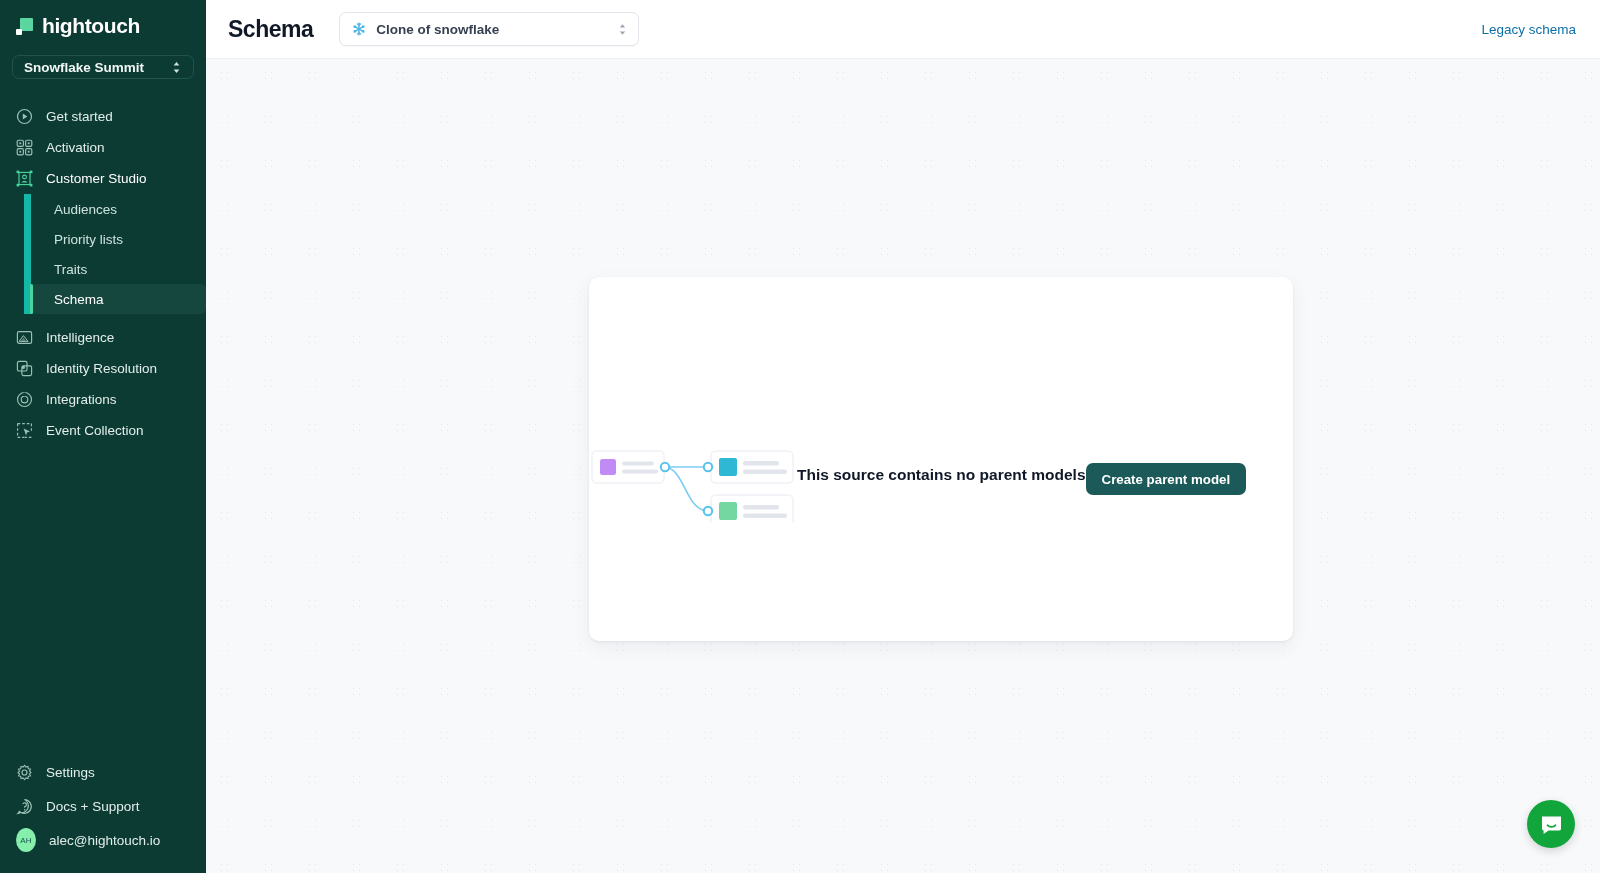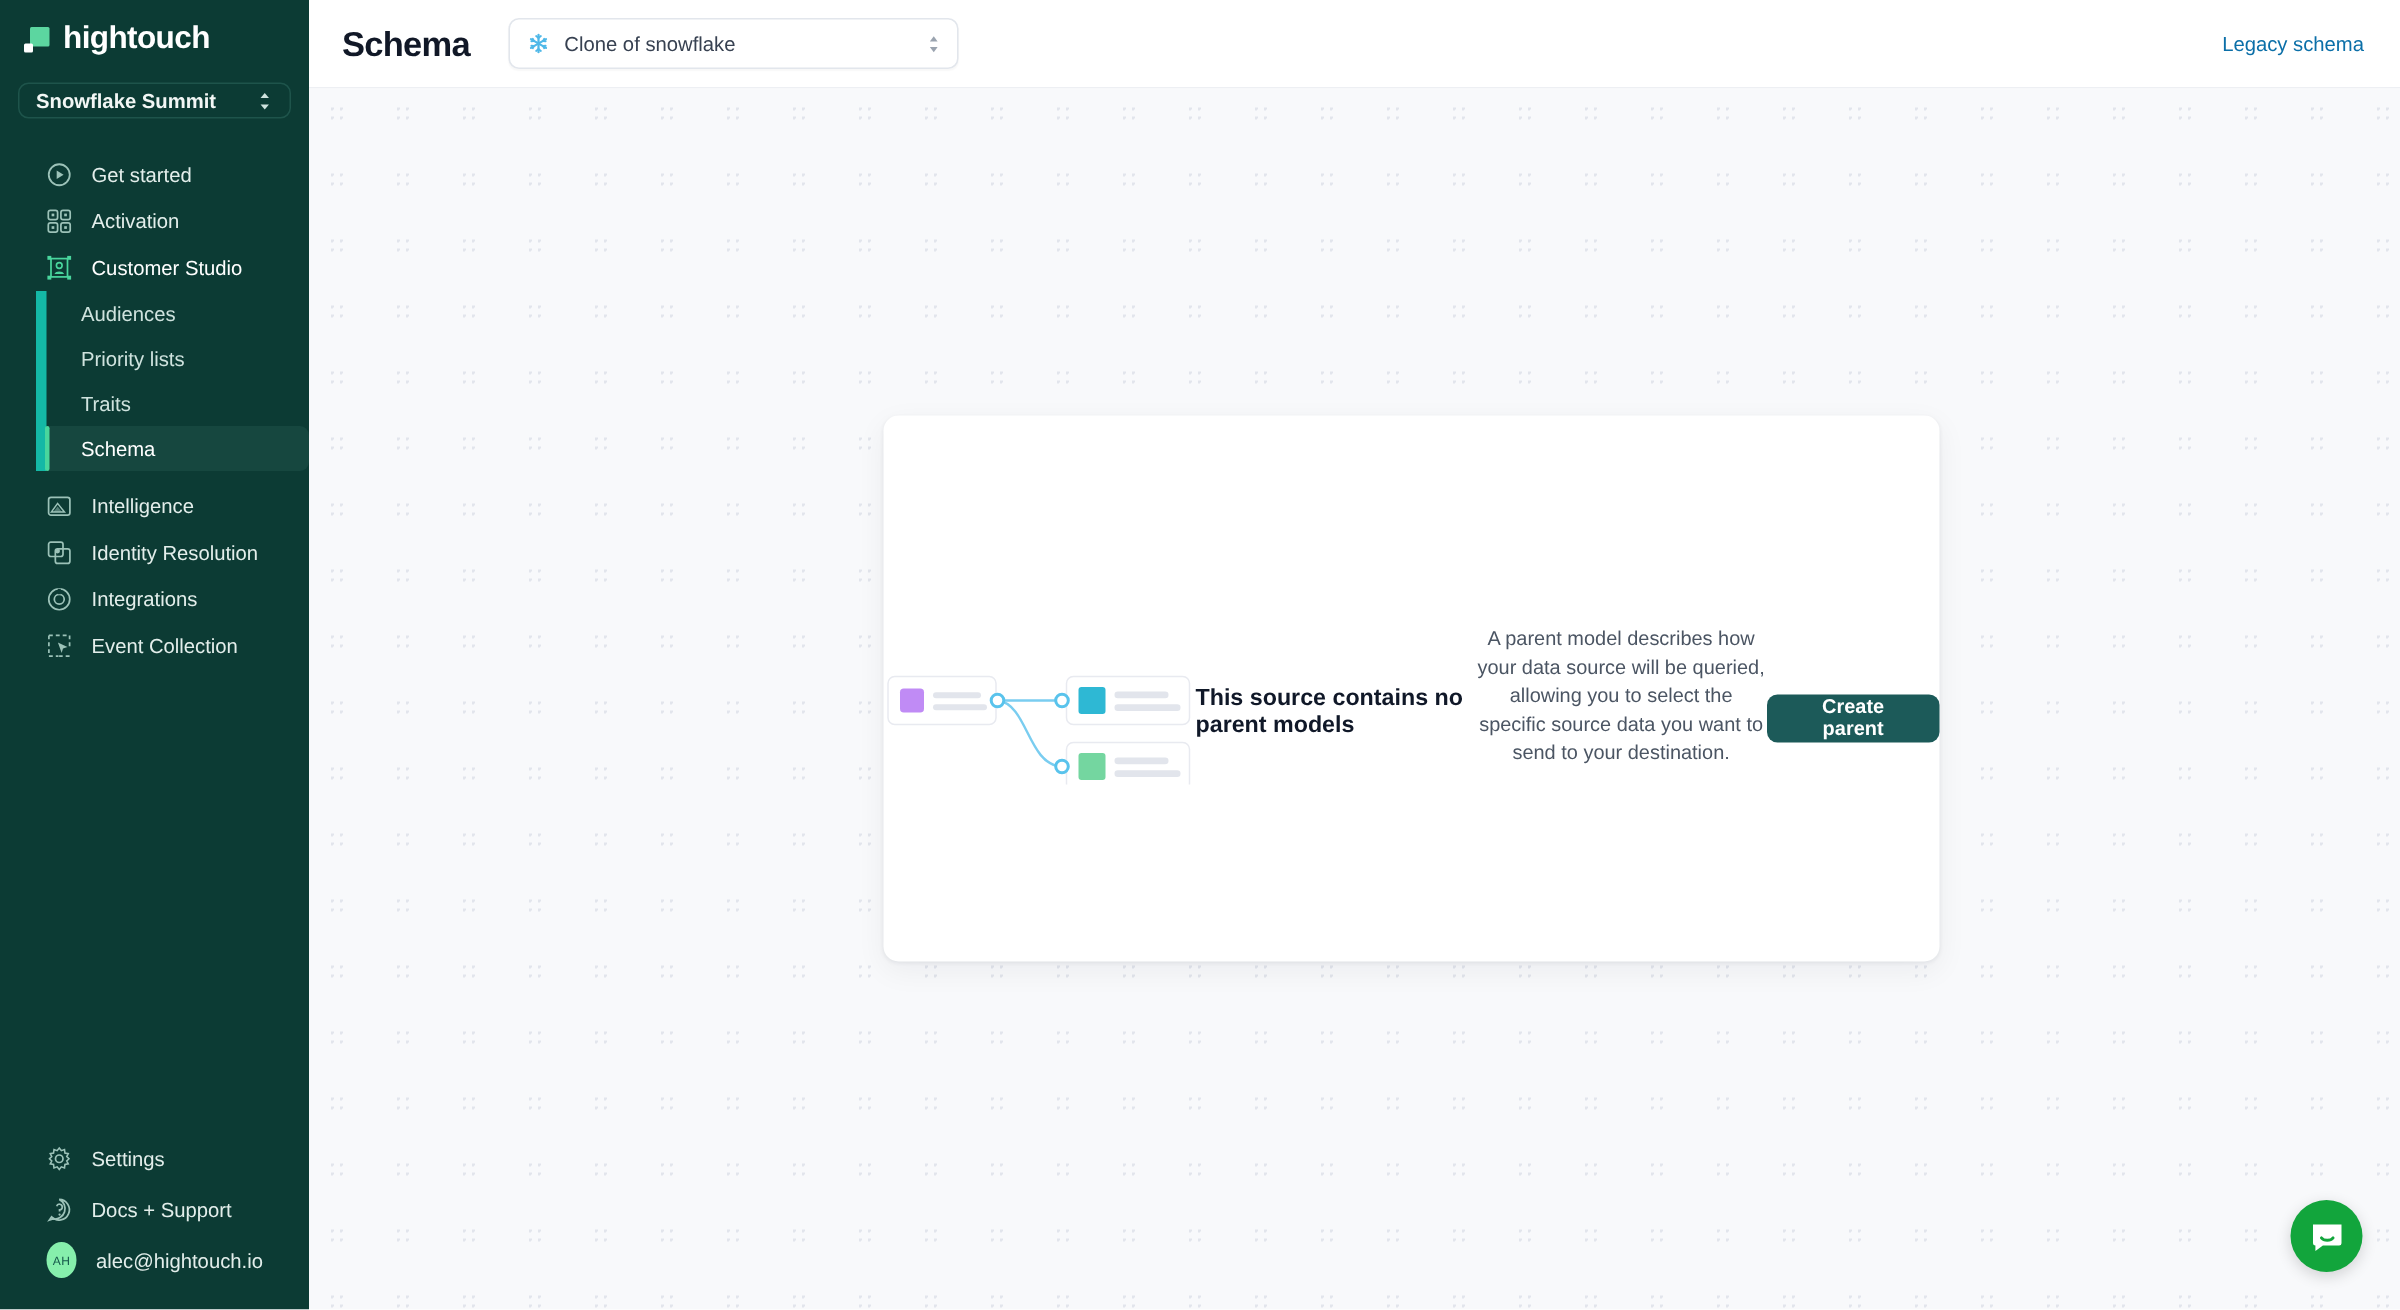--- a/index.html
+++ b/index.html
@@ -116,7 +116,7 @@
   .source-select .sf-ic { width: 16px; height: 16px; flex: 0 0 16px; }
   .source-select .sv {
     flex: 1; font-size: 13.5px; color: #374151;
-    white-space: nowrap; overflow: hidden;
+    white-space: nowrap; overflow: hidden; font-weight: bold;
   }
   .legacy-link {
     margin-left: auto; font-size: 13.5px; color: #0B6FA8;

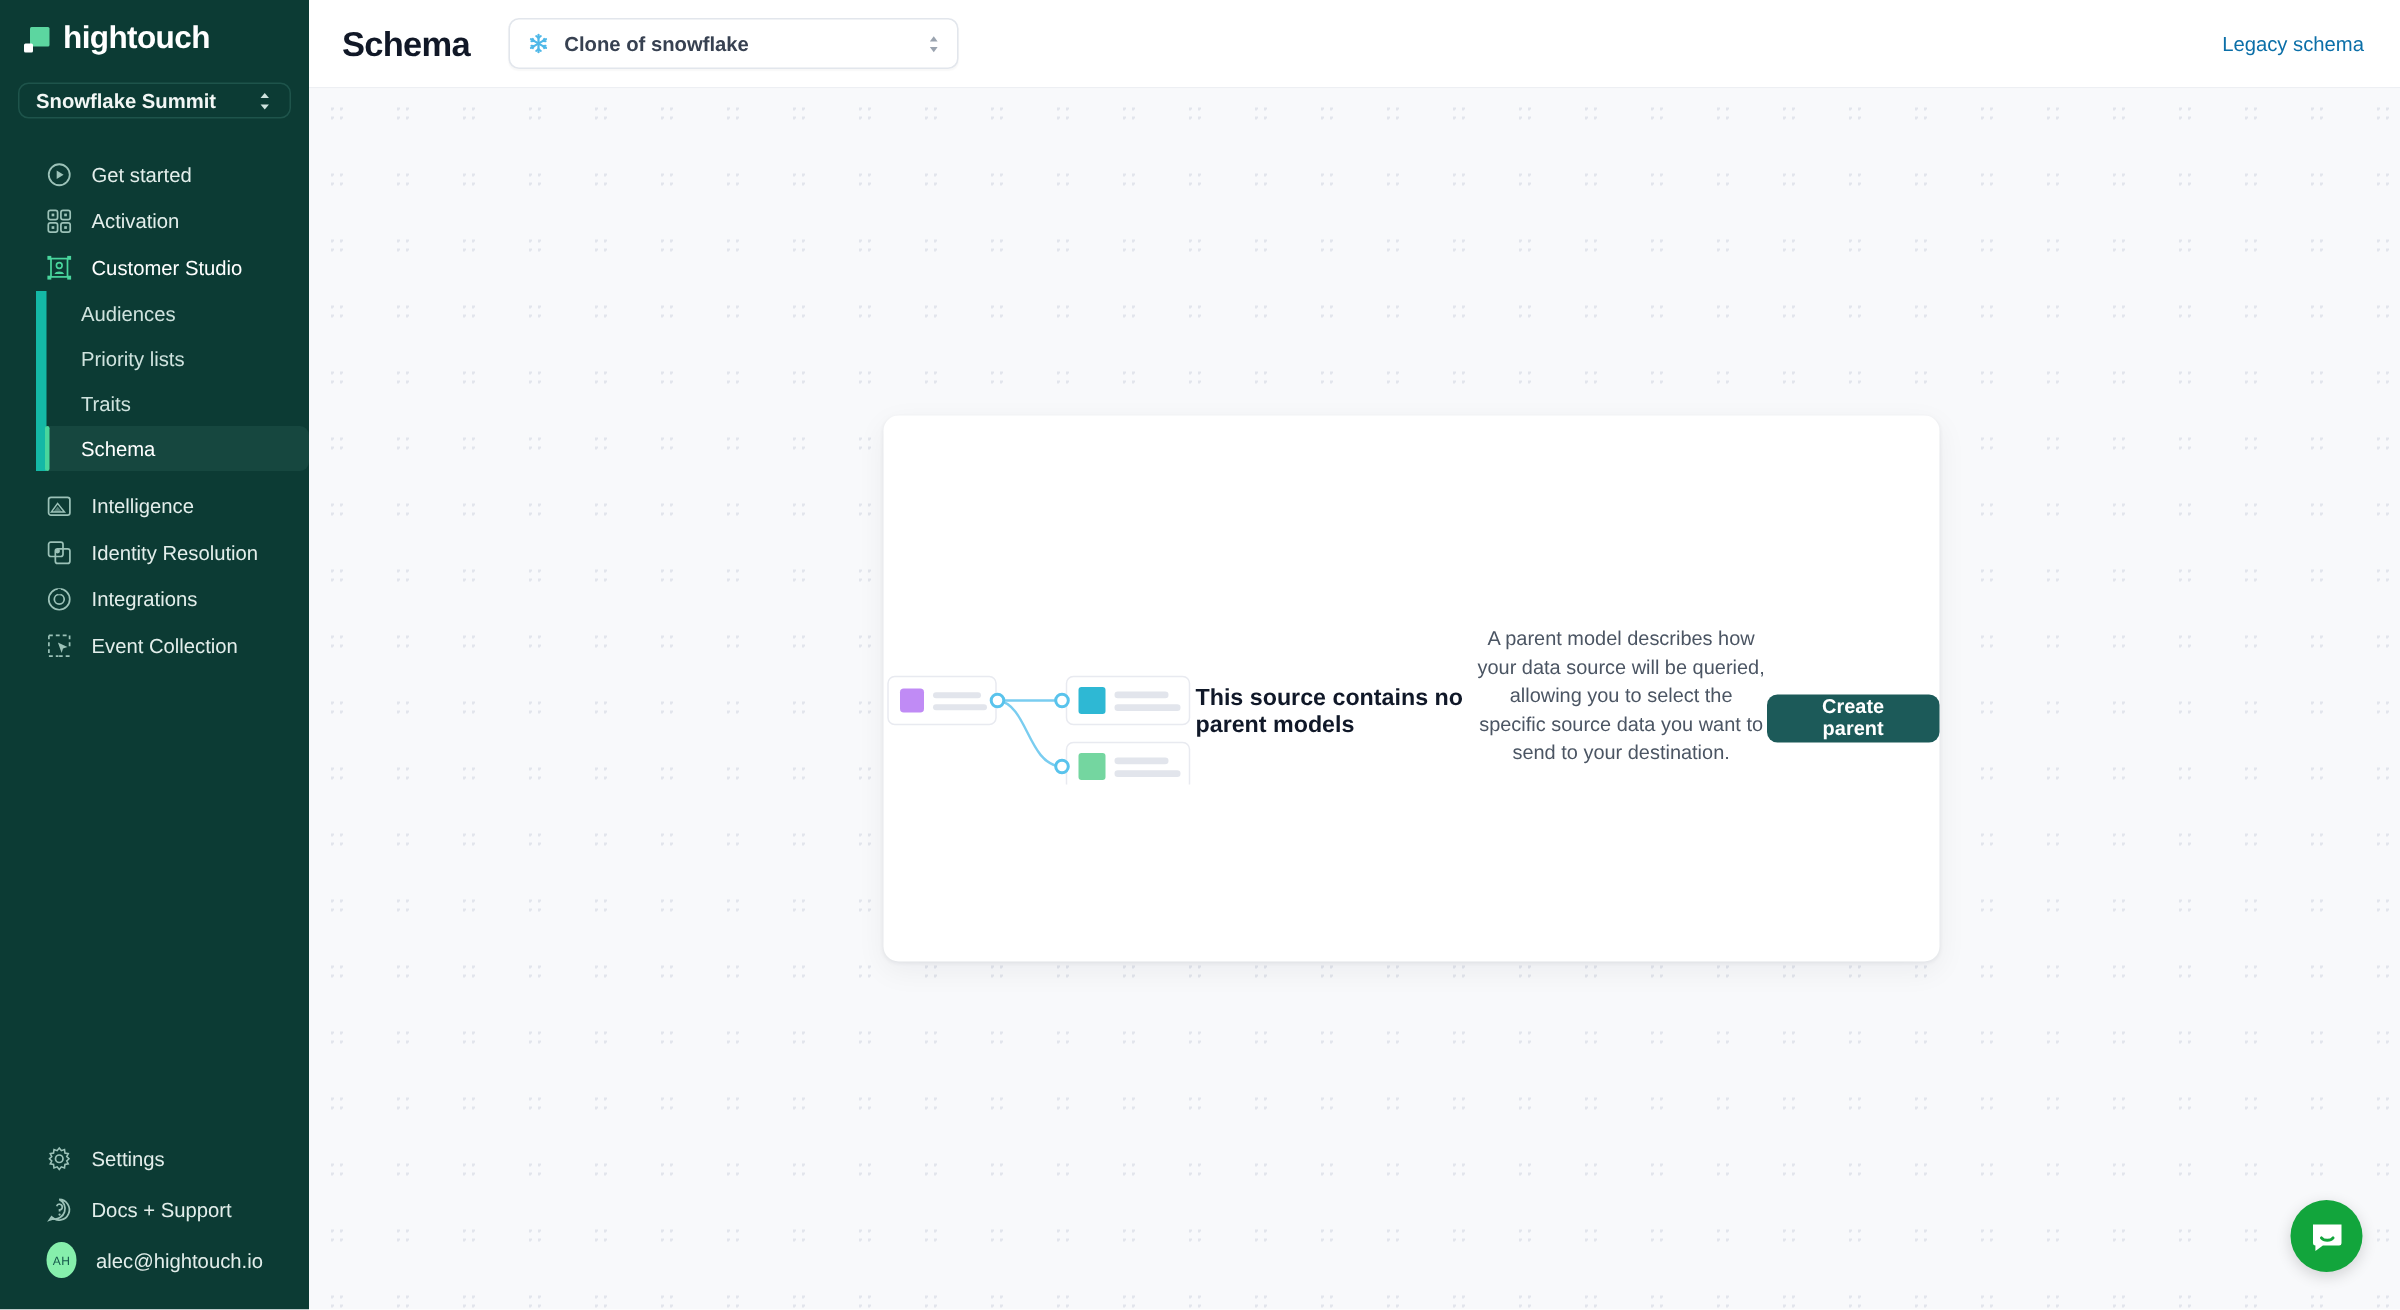--- a/index.html
+++ b/index.html
@@ -53,7 +53,7 @@
   .nav { margin-top: 22px; flex: 1; }
   .nav-item {
     display: flex; align-items: center; gap: 13px;
-    height: 31px; padding-left: 31px;
+    height: 31px; padding-left: 16px;
     color: #E3EEEB; font-size: 13.5px;
     cursor: pointer; position: relative;
   }

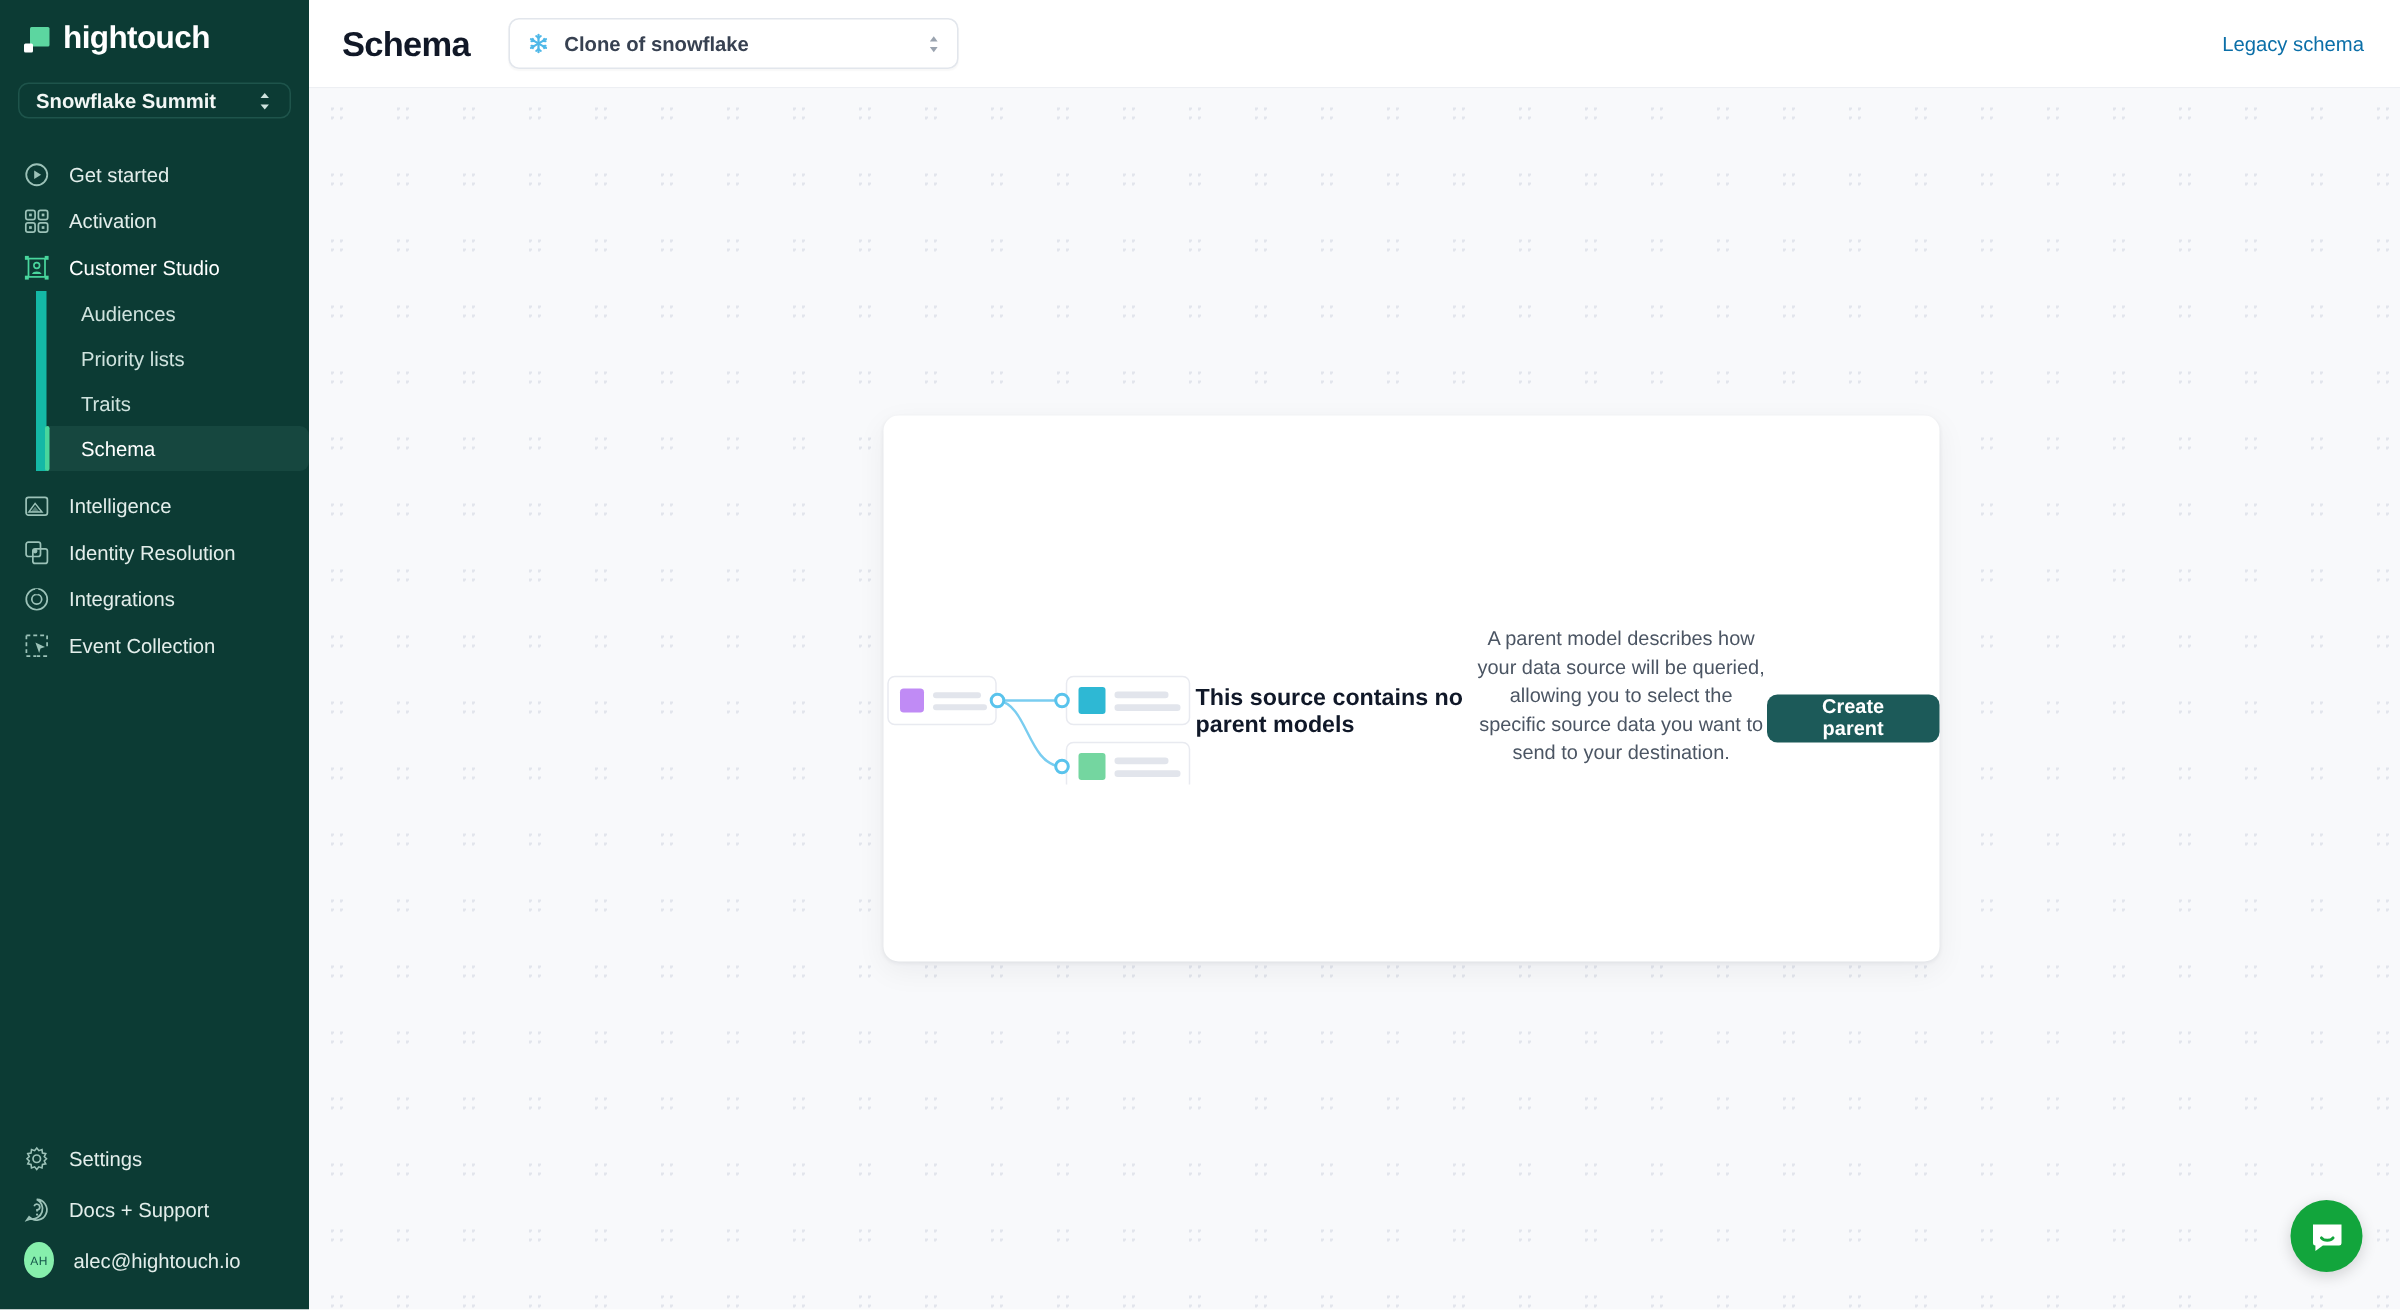--- a/index.html
+++ b/index.html
@@ -384,7 +384,6 @@
         </div>
 
         <div class="empty-h">This source contains no parent models</div>
-        <div class="empty-p">A parent model describes how your data source will be queried, allowing you to select the specific source data you want to send to your destination.</div>
         <button class="cpm-btn">Create parent model</button>
       </div>
 

